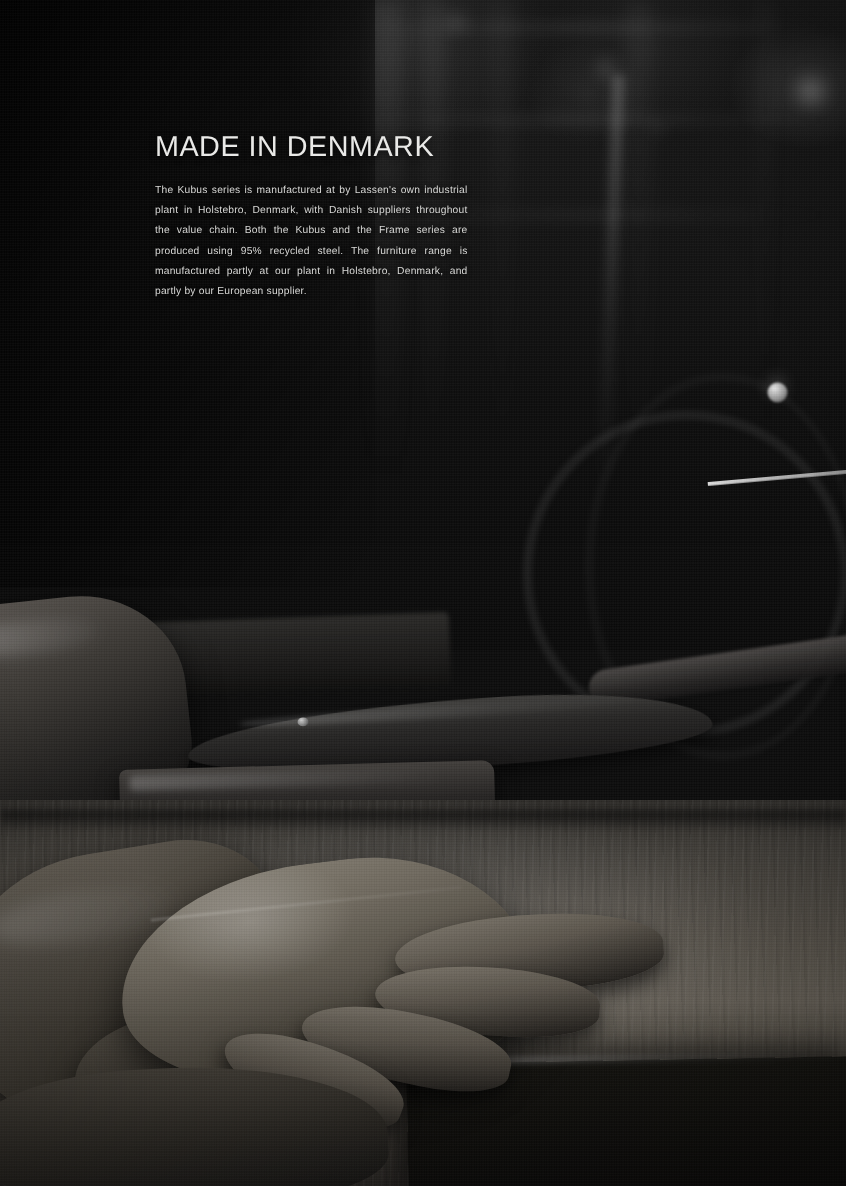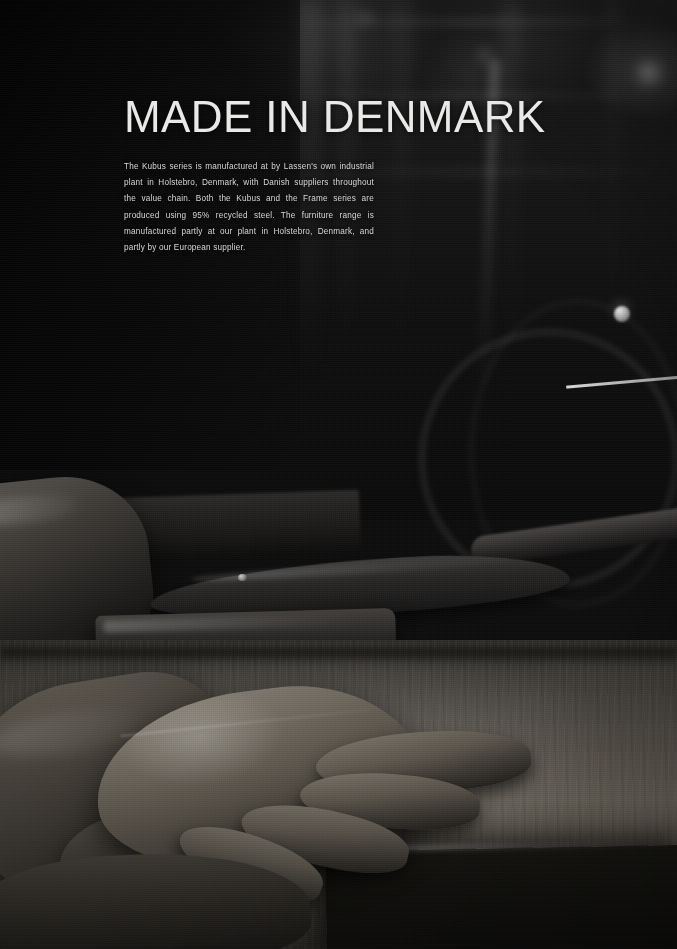--- a/index.html
+++ b/index.html
@@ -345,7 +345,7 @@
     color: #e9e9e7;
     font-family: "Liberation Sans", sans-serif;
     font-weight: 400;
-    font-size: 44px;
+    font-size: 23px;
     line-height: 34px;
     letter-spacing: 0.4px;
     text-shadow: 0 1px 6px rgba(0,0,0,0.65);

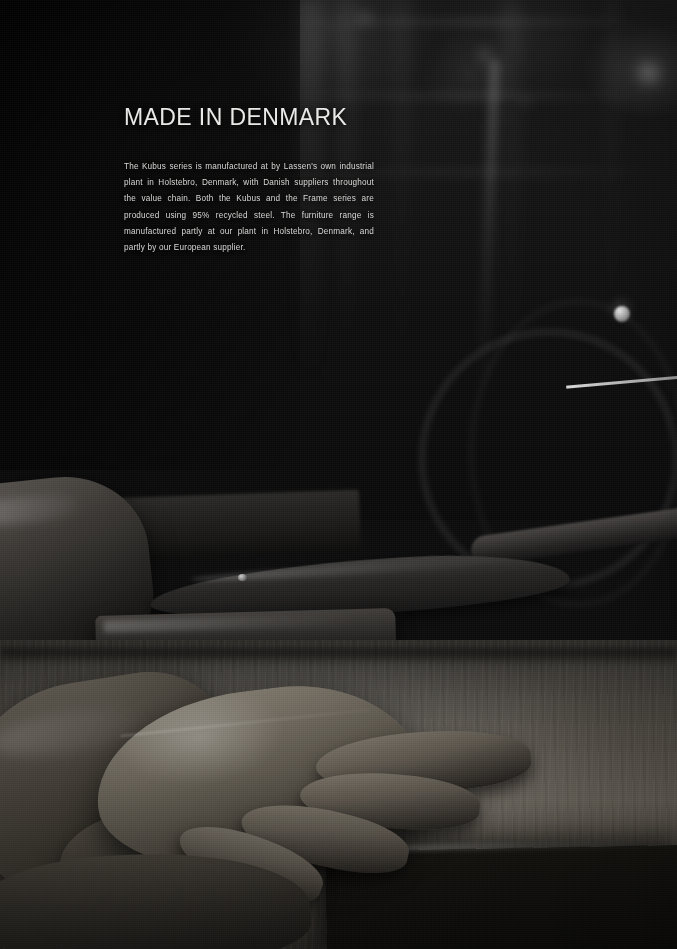--- a/index.html
+++ b/index.html
@@ -353,7 +353,7 @@
   .headline .l { display: block; white-space: nowrap; }
 
   .body-copy {
-    margin: 25px 0 0 0;
+    margin: 10px 0 0 0;
     width: 250px;
     color: #d8d8d6;
     font-size: 8.2px;

